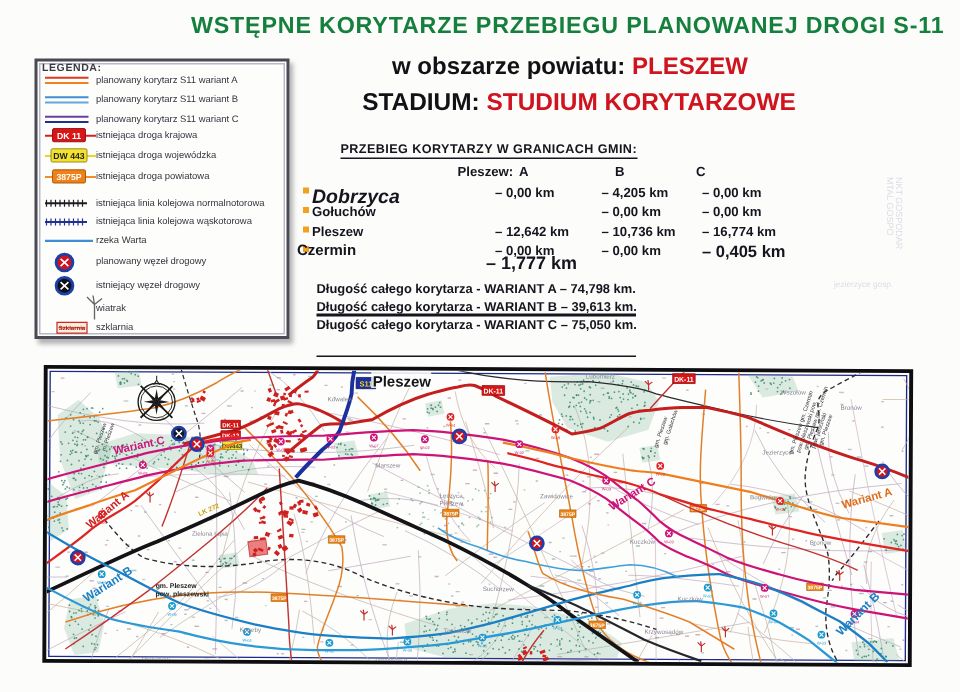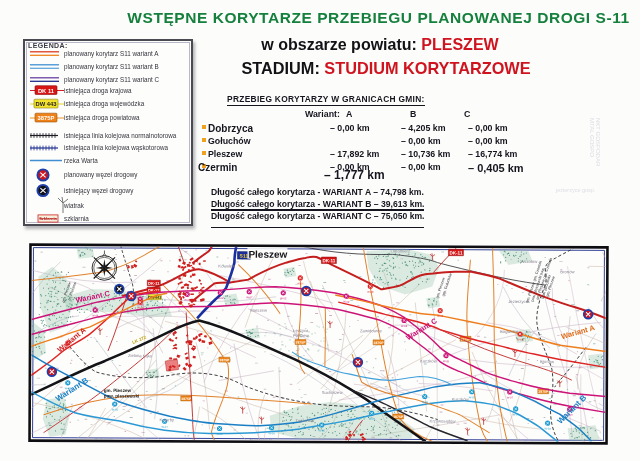--- a/index.html
+++ b/index.html
@@ -96,7 +96,7 @@
 
 <div class="abs b dk" style="left:227px;top:94px;font-size:8.4px;letter-spacing:0.3px;border-bottom:1.2px solid #15151f;padding-bottom:1px;">PRZEBIEG  KORYTARZY  W  GRANICACH  GMIN:</div>
 
-<div class="abs b dk" style="left:305px;top:108.5px;font-size:8.8px;">Wariant:</div>
+<div class="abs b dk" style="left:305px;top:108.5px;font-size:8.8px;">Pleszew:</div>
 <div class="abs b dk" style="left:346px;top:108.5px;font-size:8.8px;">A</div>
 <div class="abs b dk" style="left:410px;top:108.5px;font-size:8.8px;">B</div>
 <div class="abs b dk" style="left:464px;top:108.5px;font-size:8.8px;">C</div>

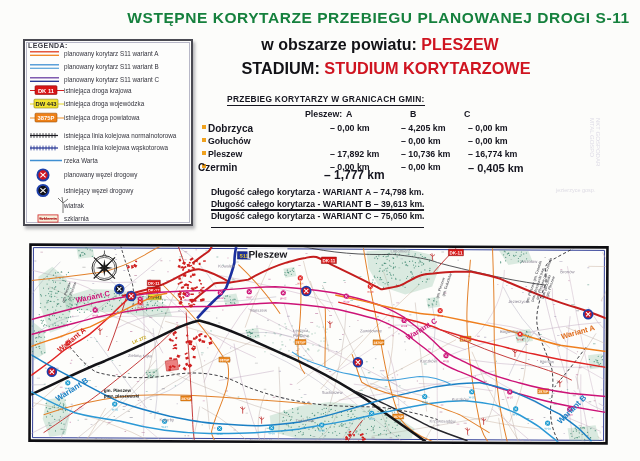--- a/index.html
+++ b/index.html
@@ -102,7 +102,7 @@
 <div class="abs b dk" style="left:464px;top:108.5px;font-size:8.8px;">C</div>
 
 <div class="abs" style="left:201.5px;top:124.7px;width:4.2px;height:4.2px;background:#f0a21e;"></div>
-<div class="abs b dk" style="left:208px;top:122.5px;font-size:10px;">Dobrzyca</div>
+<div class="abs b dk" style="left:208px;top:122.5px;font-size:13px;font-style:italic;">Dobrzyca</div>
 <div class="abs b dk" style="left:330px;top:122.5px;font-size:8.8px;">–  0,00 km</div>
 <div class="abs b dk" style="left:401px;top:122.5px;font-size:8.8px;">–  4,205 km</div>
 <div class="abs b dk" style="left:468px;top:122.5px;font-size:8.8px;">–  0,00 km</div>

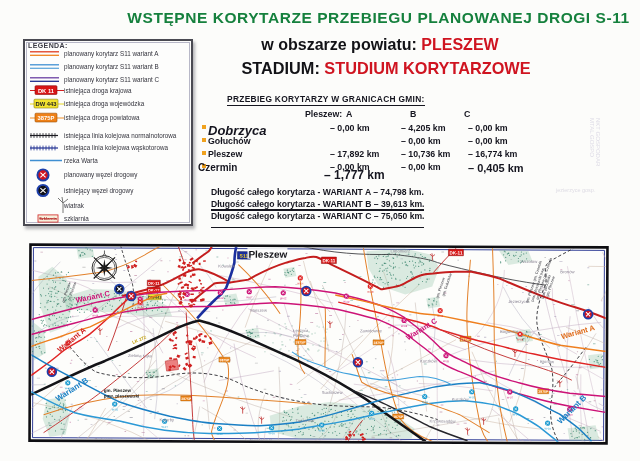--- a/index.html
+++ b/index.html
@@ -115,7 +115,7 @@
 
 <div class="abs" style="left:201.5px;top:150.7px;width:4.2px;height:4.2px;background:#f0a21e;"></div>
 <div class="abs b dk" style="left:208px;top:148.5px;font-size:8.8px;">Pleszew</div>
-<div class="abs b dk" style="left:330px;top:148.5px;font-size:8.8px;">–  17,892 km</div>
+<div class="abs b dk" style="left:330px;top:148.5px;font-size:8.8px;">–  12,642 km</div>
 <div class="abs b dk" style="left:401px;top:148.5px;font-size:8.8px;">–  10,736 km</div>
 <div class="abs b dk" style="left:468px;top:148.5px;font-size:8.8px;">–  16,774 km</div>
 

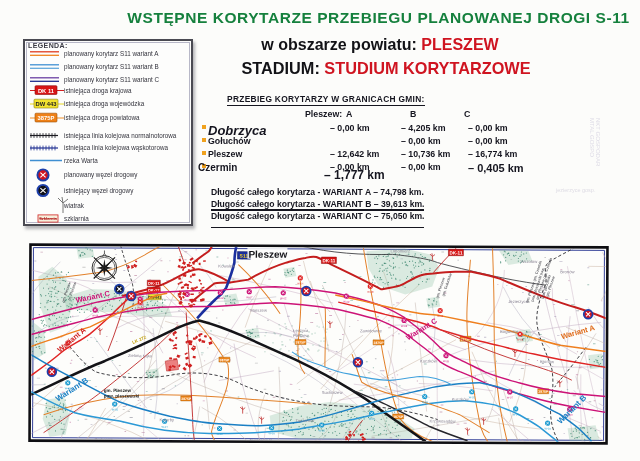--- a/index.html
+++ b/index.html
@@ -129,7 +129,7 @@
 
 <div class="abs b dk" style="left:211px;top:198.7px;font-size:8.6px;border-bottom:1.1px solid #15151f;padding-bottom:0.5px;white-space:nowrap;">Długość całego korytarza - WARIANT B  –  39,613 km.</div>
 
-<div class="abs b dk" style="left:211px;top:210.9px;font-size:8.6px;border-bottom:1.1px solid #15151f;padding-bottom:6px;white-space:nowrap;">Długość całego korytarza - WARIANT C  –  75,050 km.</div>
+<div class="abs b dk" style="left:211px;top:210.9px;font-size:8.6px;border-bottom:1.1px solid #15151f;padding-bottom:16px;white-space:nowrap;">Długość całego korytarza - WARIANT C  –  75,050 km.</div>
 
 <div class="abs" style="left:601px;top:118px;font-size:6px;color:#a49cc0;opacity:0.35;transform:rotate(90deg);transform-origin:0 0;white-space:nowrap;">NKT GOSPODAR<br>MTAL GOSPO</div>
 <div class="abs" style="left:556px;top:187px;font-size:5.5px;color:#b8b2c8;opacity:0.45;white-space:nowrap;">jezierzyce gosp.</div>

